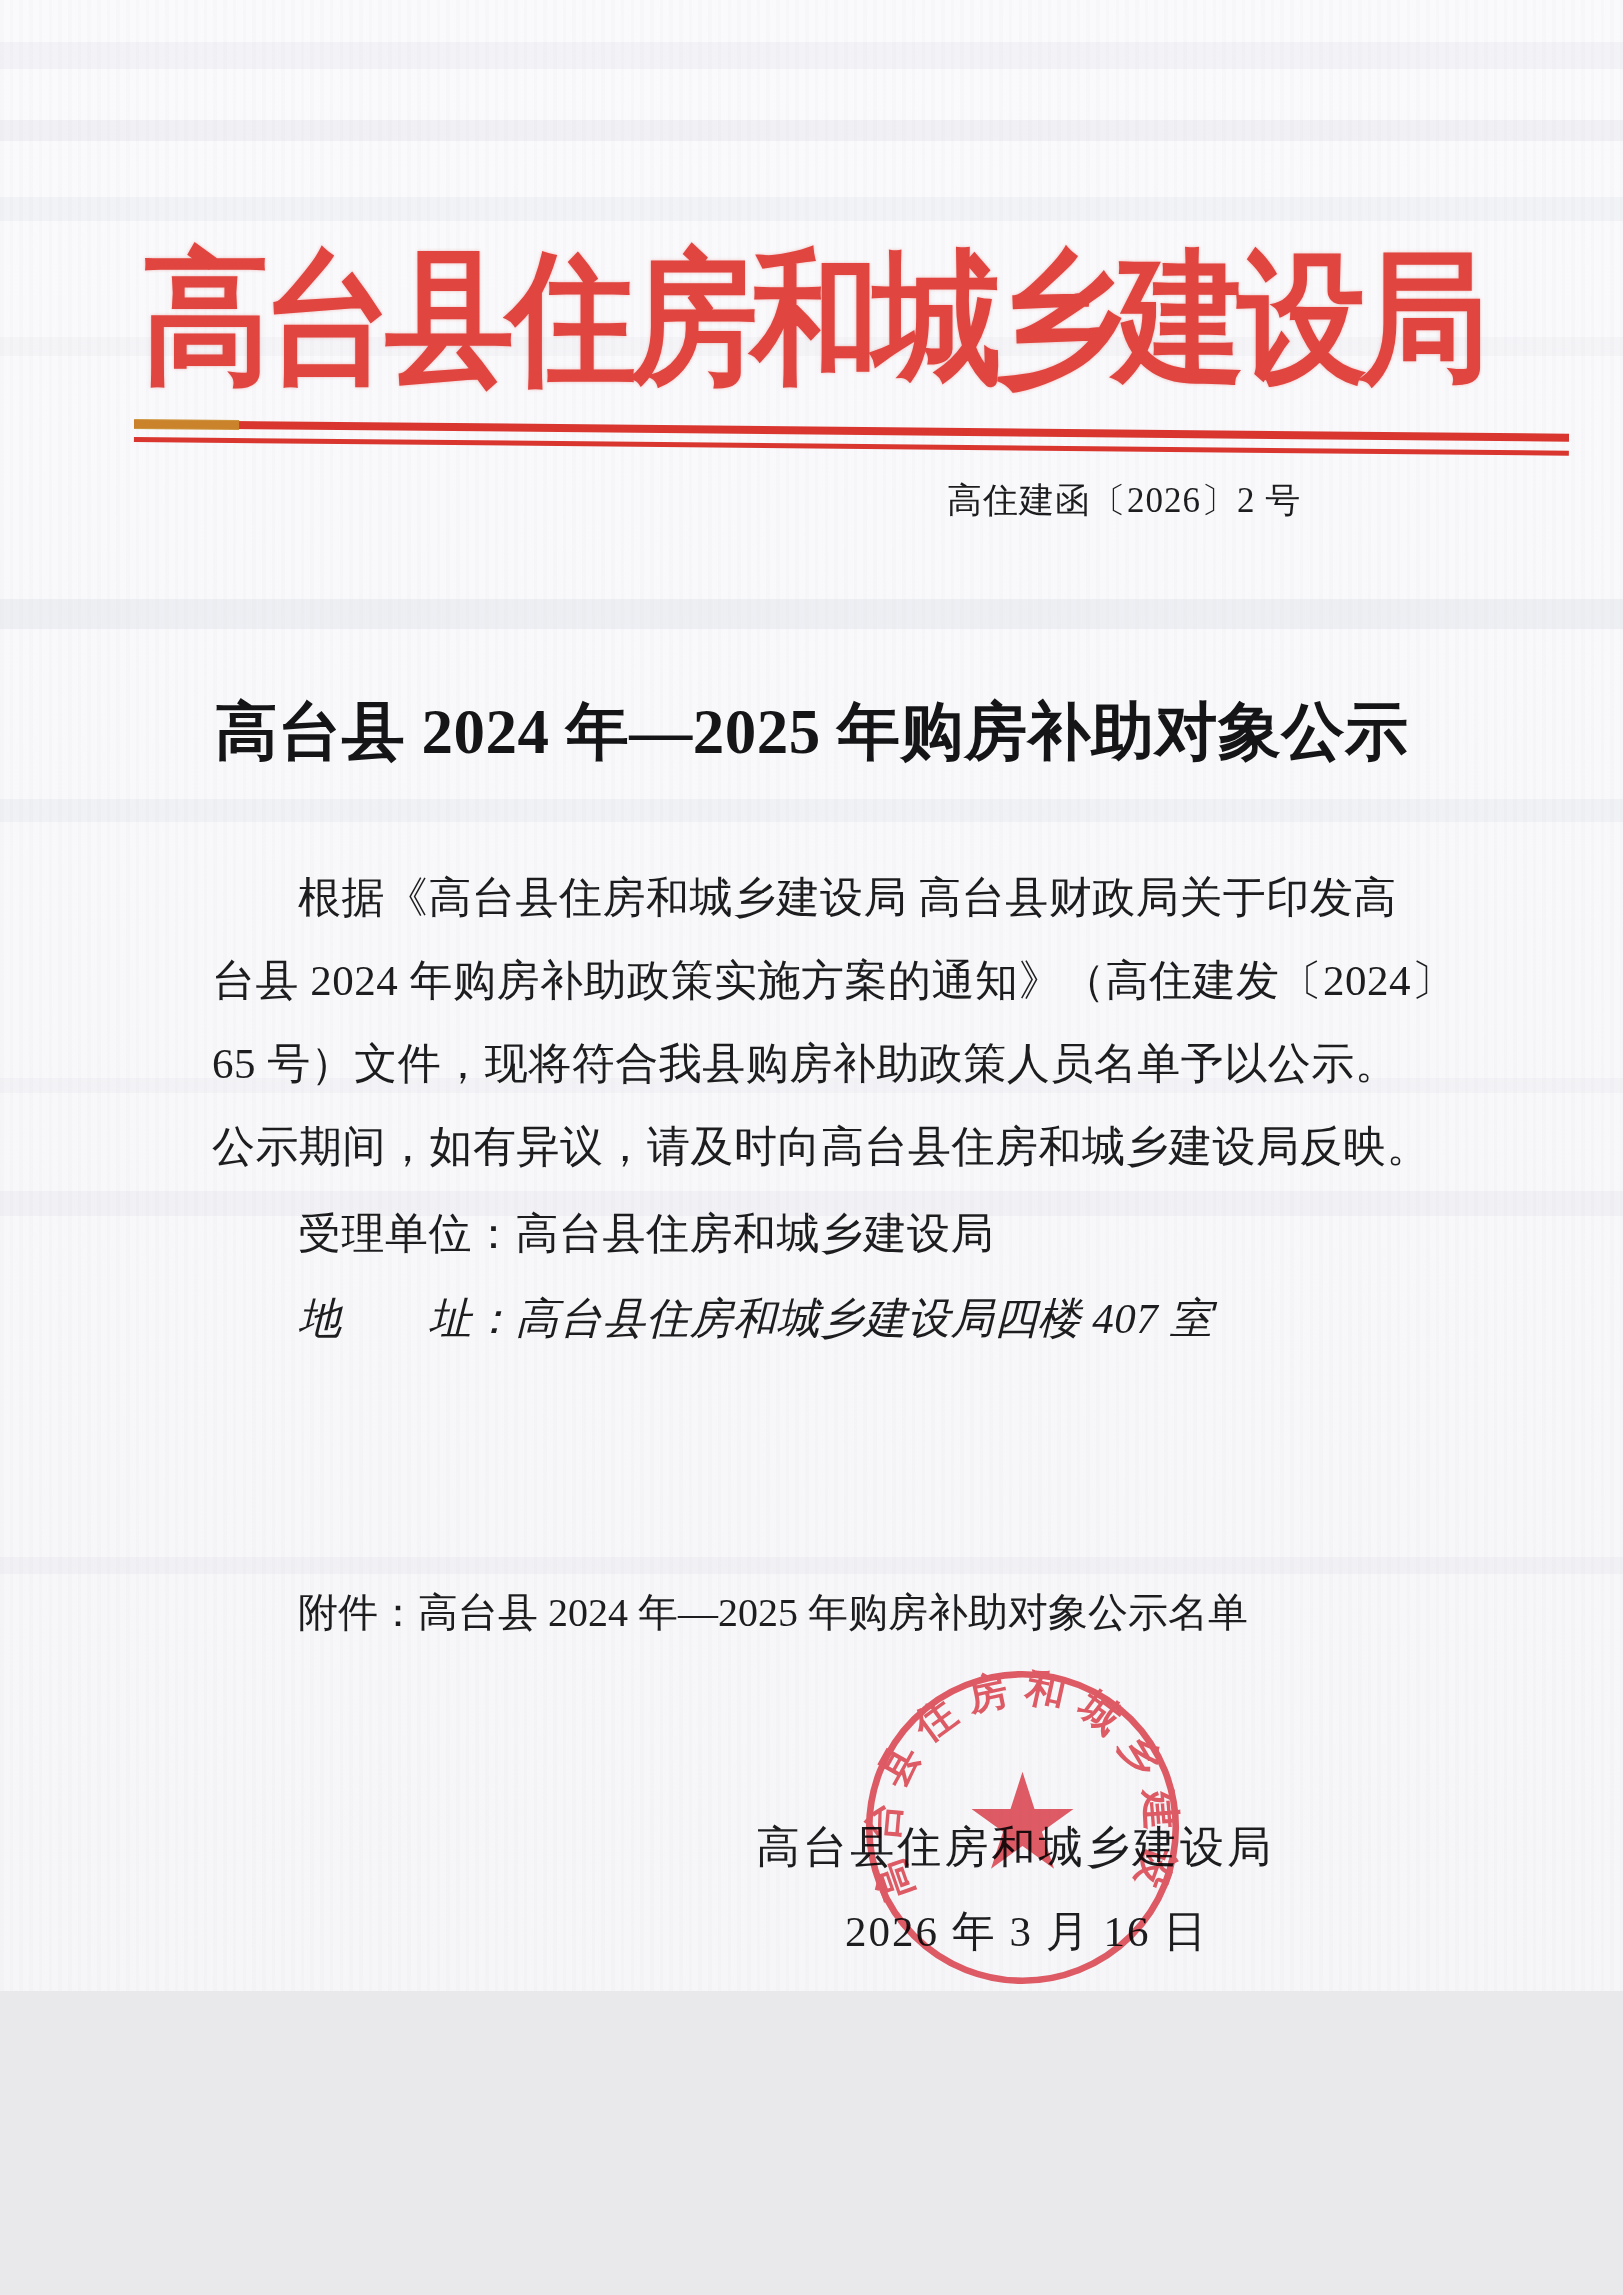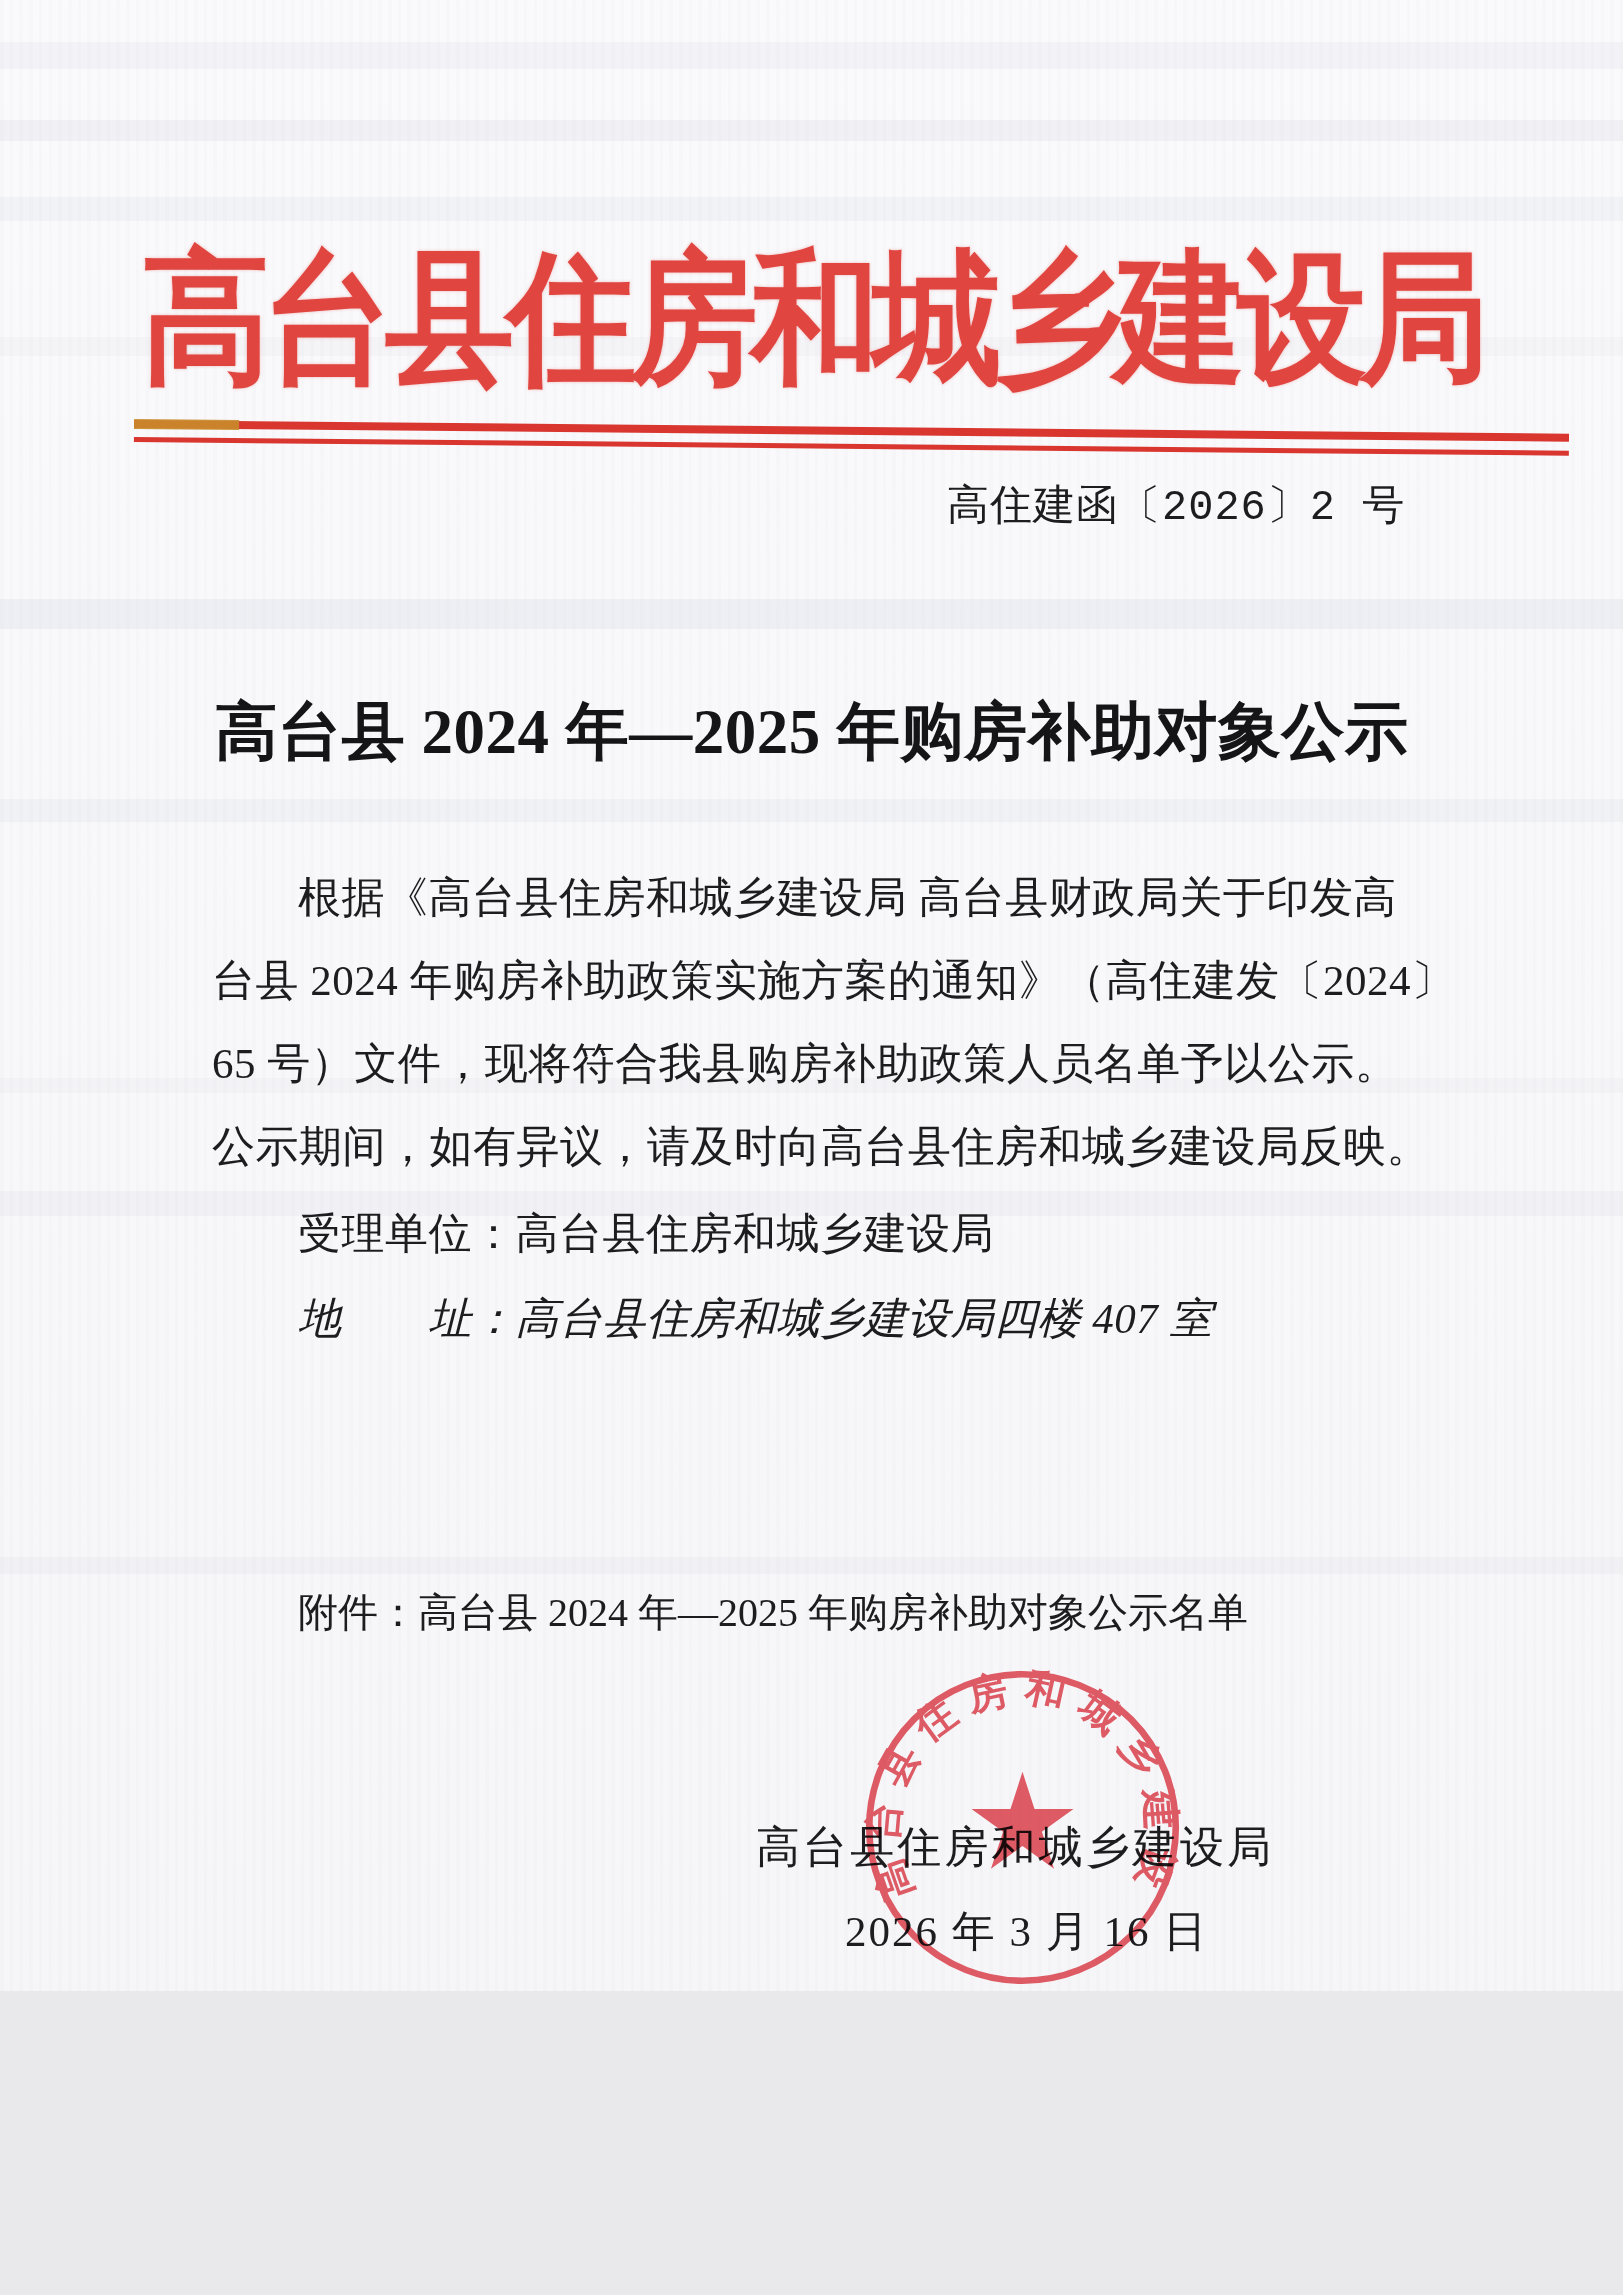--- a/index.html
+++ b/index.html
@@ -40,7 +40,7 @@
 
   .doc-number{
     position:absolute;top:477px;left:947px;
-    font-size:42px;color:#1d1d1f;white-space:nowrap;letter-spacing:1px;font-family:Liberation Mono, monospace;
+    font-size:35px;color:#1d1d1f;white-space:nowrap;letter-spacing:1px;
   }
   .doc-title{
     position:absolute;top:689px;left:0;width:100%;

